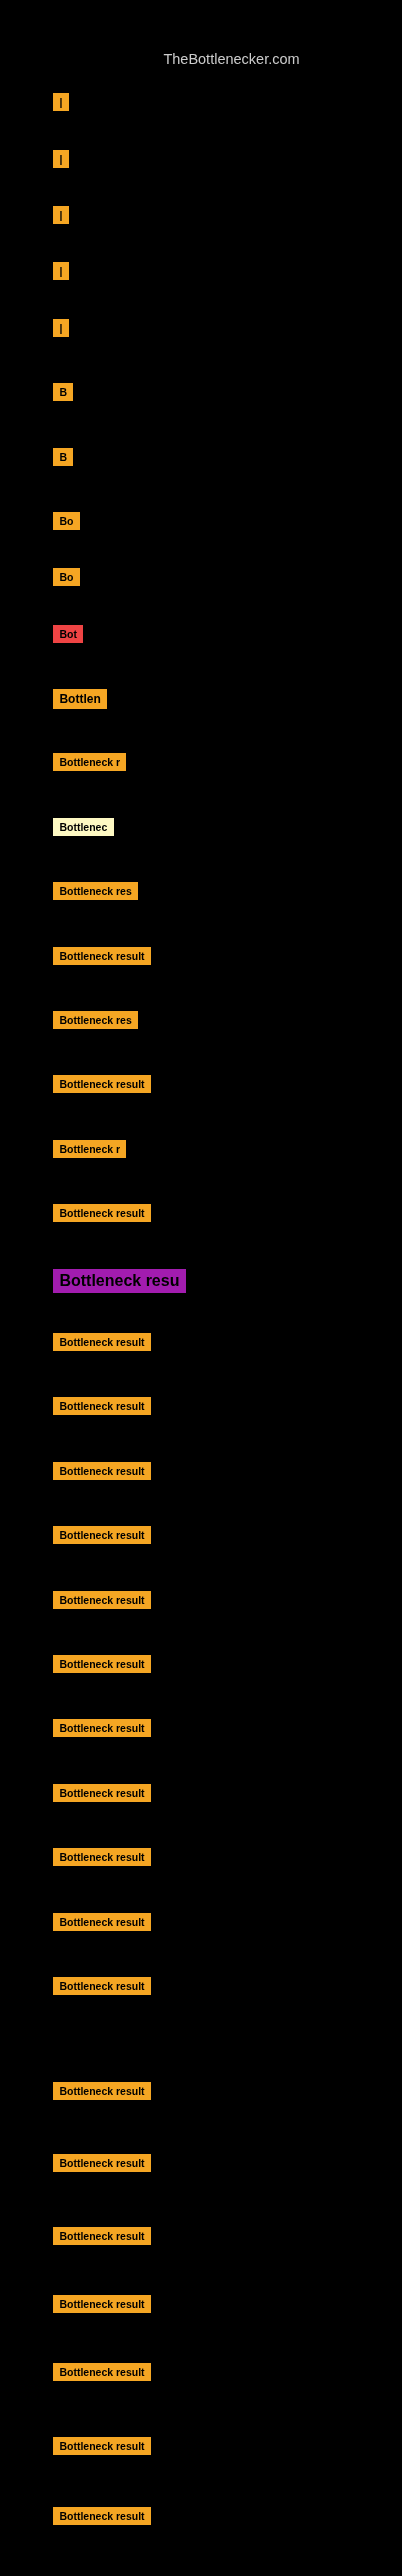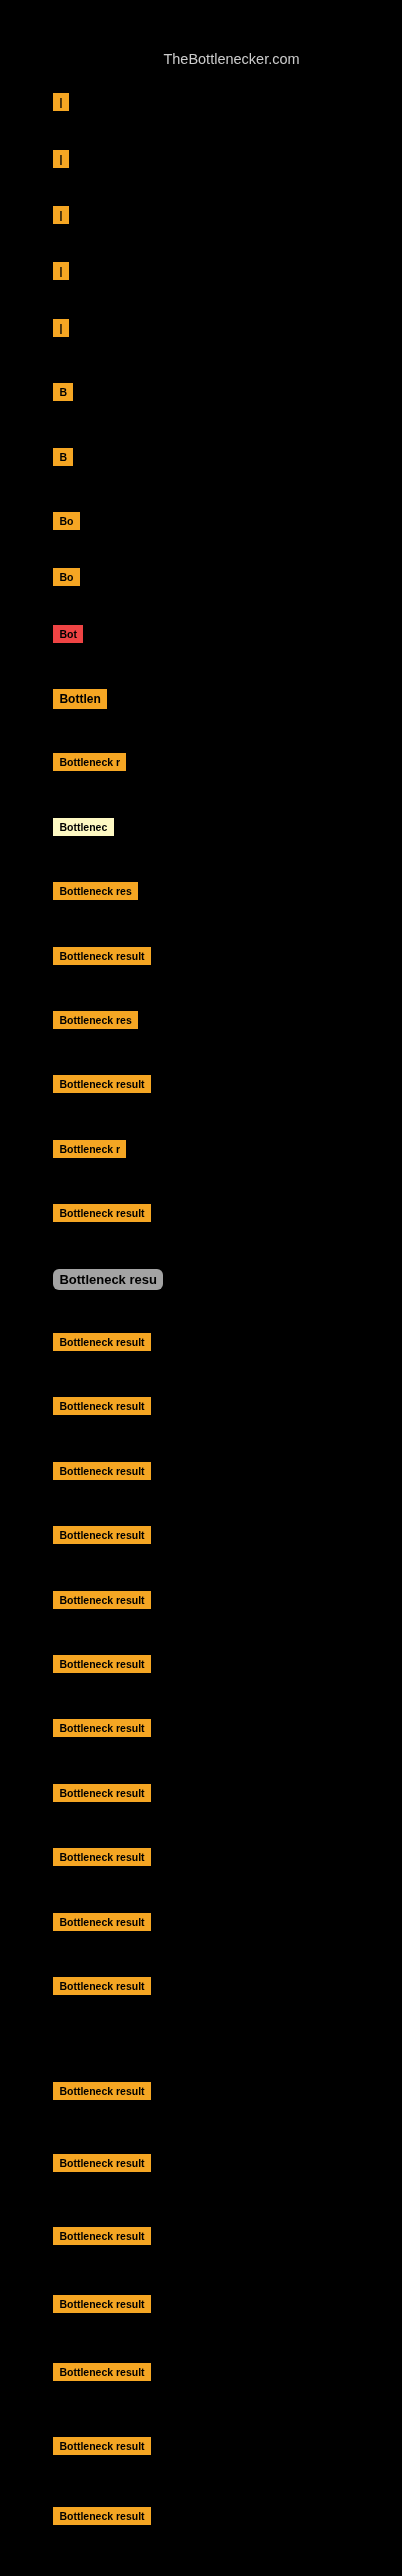--- a/index.html
+++ b/index.html
@@ -47,7 +47,7 @@
     <div style="position: absolute; top: 1030px; left: 8px; background-color: rgb(245, 166, 35); color: rgb(0, 0, 0); font-size: 10.5px; font-weight: bold; padding: 3.2px 6.4px; display: inline-block; white-space: nowrap;">Bottleneck result</div>
     <div style="position: absolute; top: 1095px; left: 8px; background-color: rgb(245, 166, 35); color: rgb(0, 0, 0); font-size: 10.5px; font-weight: bold; padding: 3.2px 6.4px; display: inline-block; white-space: nowrap;">Bottleneck r</div>
     <div style="position: absolute; top: 1159px; left: 8px; background-color: rgb(245, 166, 35); color: rgb(0, 0, 0); font-size: 10.5px; font-weight: bold; padding: 3.2px 6.4px; display: inline-block; white-space: nowrap;">Bottleneck result</div>
-    <div style="position: absolute; top: 1224px; left: 8px; background-color: #a3a3a3; color: rgb(0, 0, 0); font-size: 13px; font-weight: bold; padding: 3.2px 6.4px; display: inline-block; white-space: nowrap; border-radius: 6px;">Bottleneck resu</div>
+    <div style="position: absolute; top: 1224px; left: 8px; background-color: #a21caf; color: rgb(0, 0, 0); font-size: 16px; font-weight: bold; padding: 3.2px 6.4px; display: inline-block; white-space: nowrap;">Bottleneck resu</div>
     <div style="position: absolute; top: 1288px; left: 8px; background-color: rgb(245, 166, 35); color: rgb(0, 0, 0); font-size: 10.5px; font-weight: bold; padding: 3.2px 6.4px; display: inline-block; white-space: nowrap;">Bottleneck result</div>
     <div style="position: absolute; top: 1352px; left: 8px; background-color: rgb(245, 166, 35); color: rgb(0, 0, 0); font-size: 10.5px; font-weight: bold; padding: 3.2px 6.4px; display: inline-block; white-space: nowrap;">Bottleneck result</div>
     <div style="position: absolute; top: 1417px; left: 8px; background-color: rgb(245, 166, 35); color: rgb(0, 0, 0); font-size: 10.5px; font-weight: bold; padding: 3.2px 6.4px; display: inline-block; white-space: nowrap;">Bottleneck result</div>

